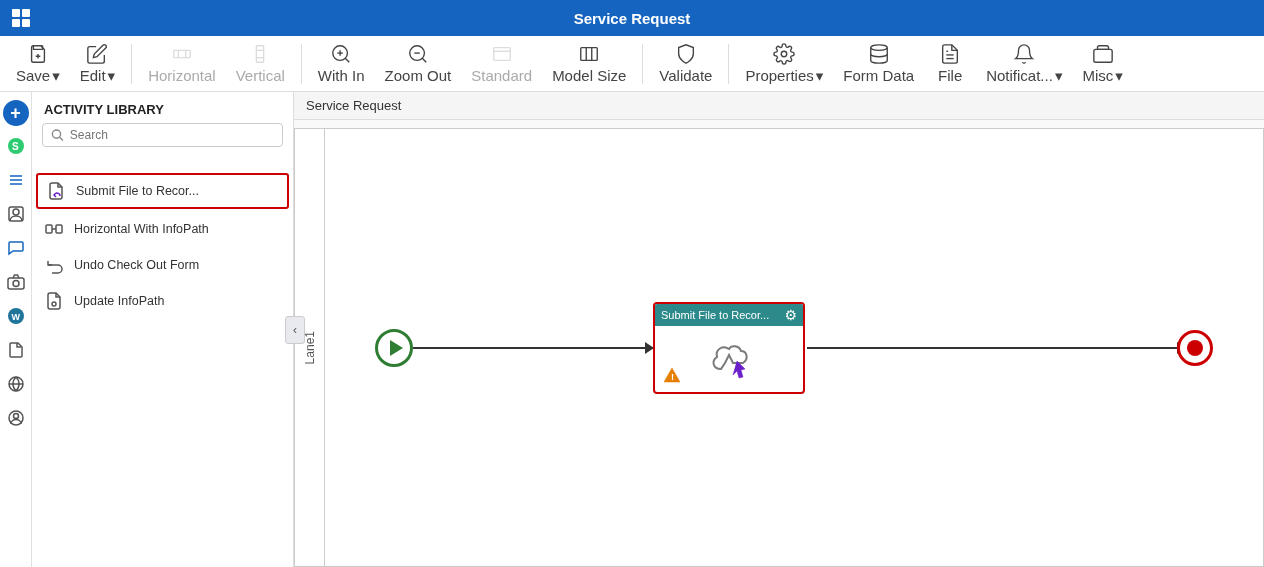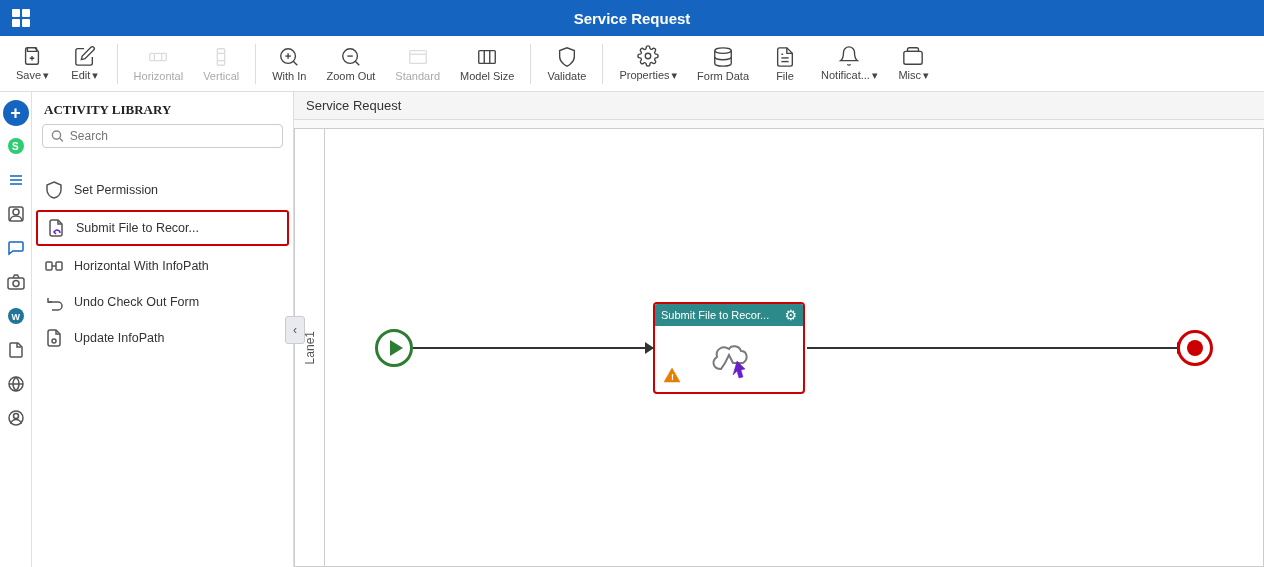--- a/index.html
+++ b/index.html
@@ -56,7 +56,7 @@
       border-radius: 3px;
     }
     .toolbar-btn svg { width: 22px; height: 22px; }
-    .toolbar-btn .icon-text { font-size: 11px; display: flex; gap: 2px; }
+    .toolbar-btn .icon-text { font-size: 15px; display: flex; gap: 2px; }
     .toolbar-btn.disabled { color: #aaa; cursor: default; }
     .toolbar-btn.disabled svg { opacity: 0.4; }
     .toolbar-sep { width: 1px; height: 40px; background: #ddd; margin: 0 4px; }

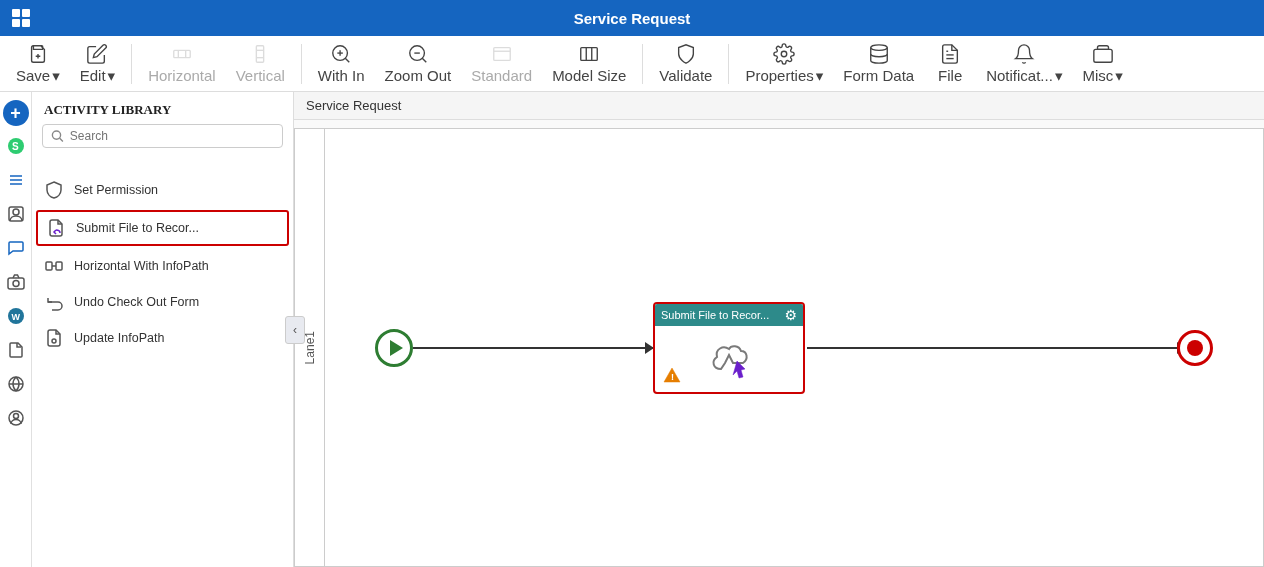--- a/index.html
+++ b/index.html
@@ -110,7 +110,6 @@
       font-size: 13px;
       color: #222;
       padding: 10px 12px 6px;
-      font-family: Liberation Serif, serif;
     }
     .search-box {
       margin: 0 10px 24px;

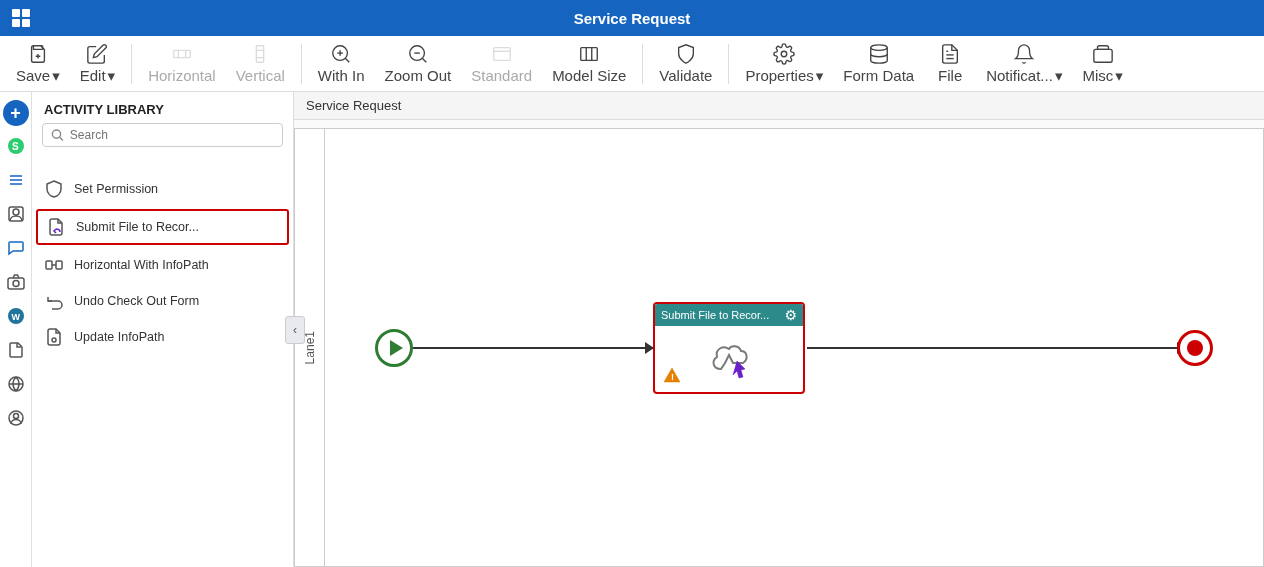--- a/index.html
+++ b/index.html
@@ -400,12 +400,6 @@
 
     <div class="activity-list">
 
-      <div class="activity-item">
-        <svg width="20" height="20" viewBox="0 0 20 20" fill="none" stroke="#555" stroke-width="1.5">
-            <path d="M10 2l7 3v5c0 4-3.5 7-7 8-3.5-1-7-4-7-8V5l7-3z"></path>
-          </svg>
-        <span>Set Permission</span>
-      </div>
 
 
       <div class="activity-item selected">

